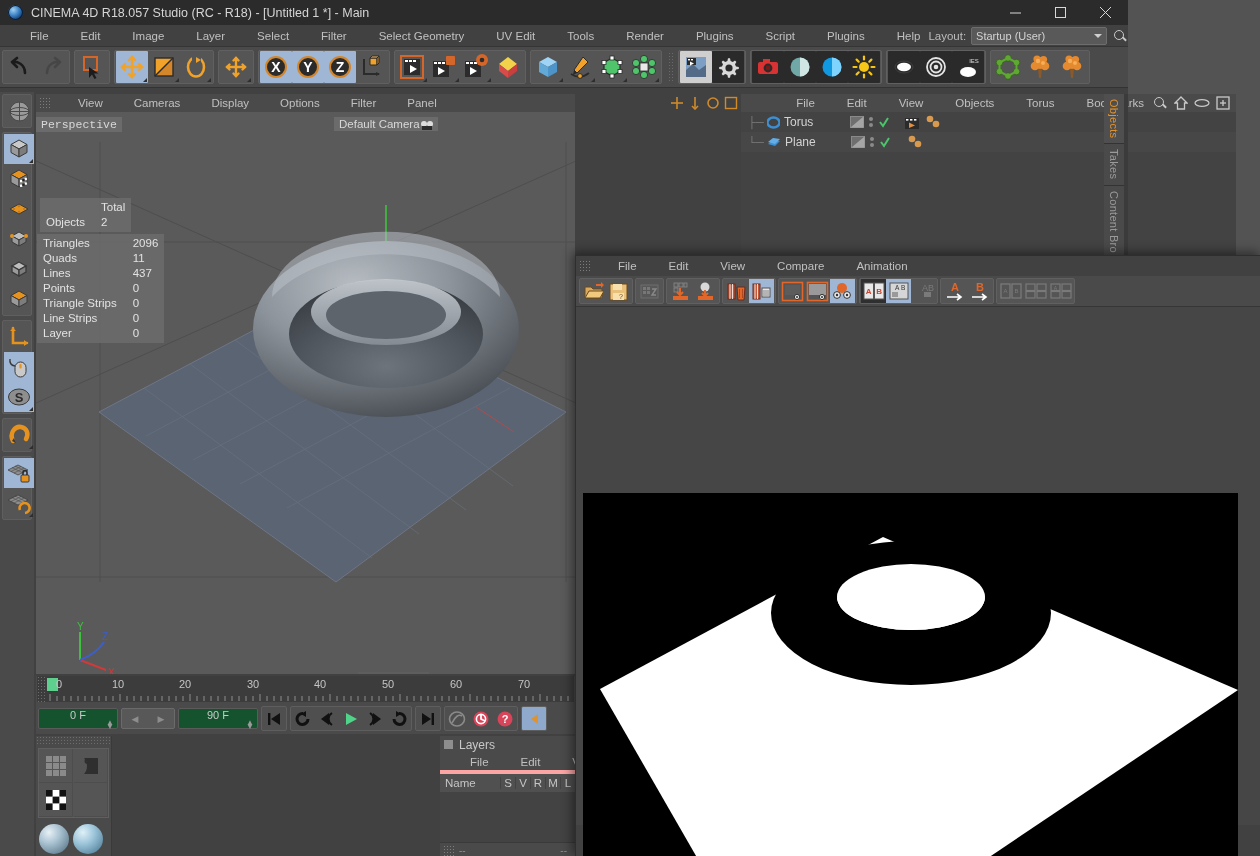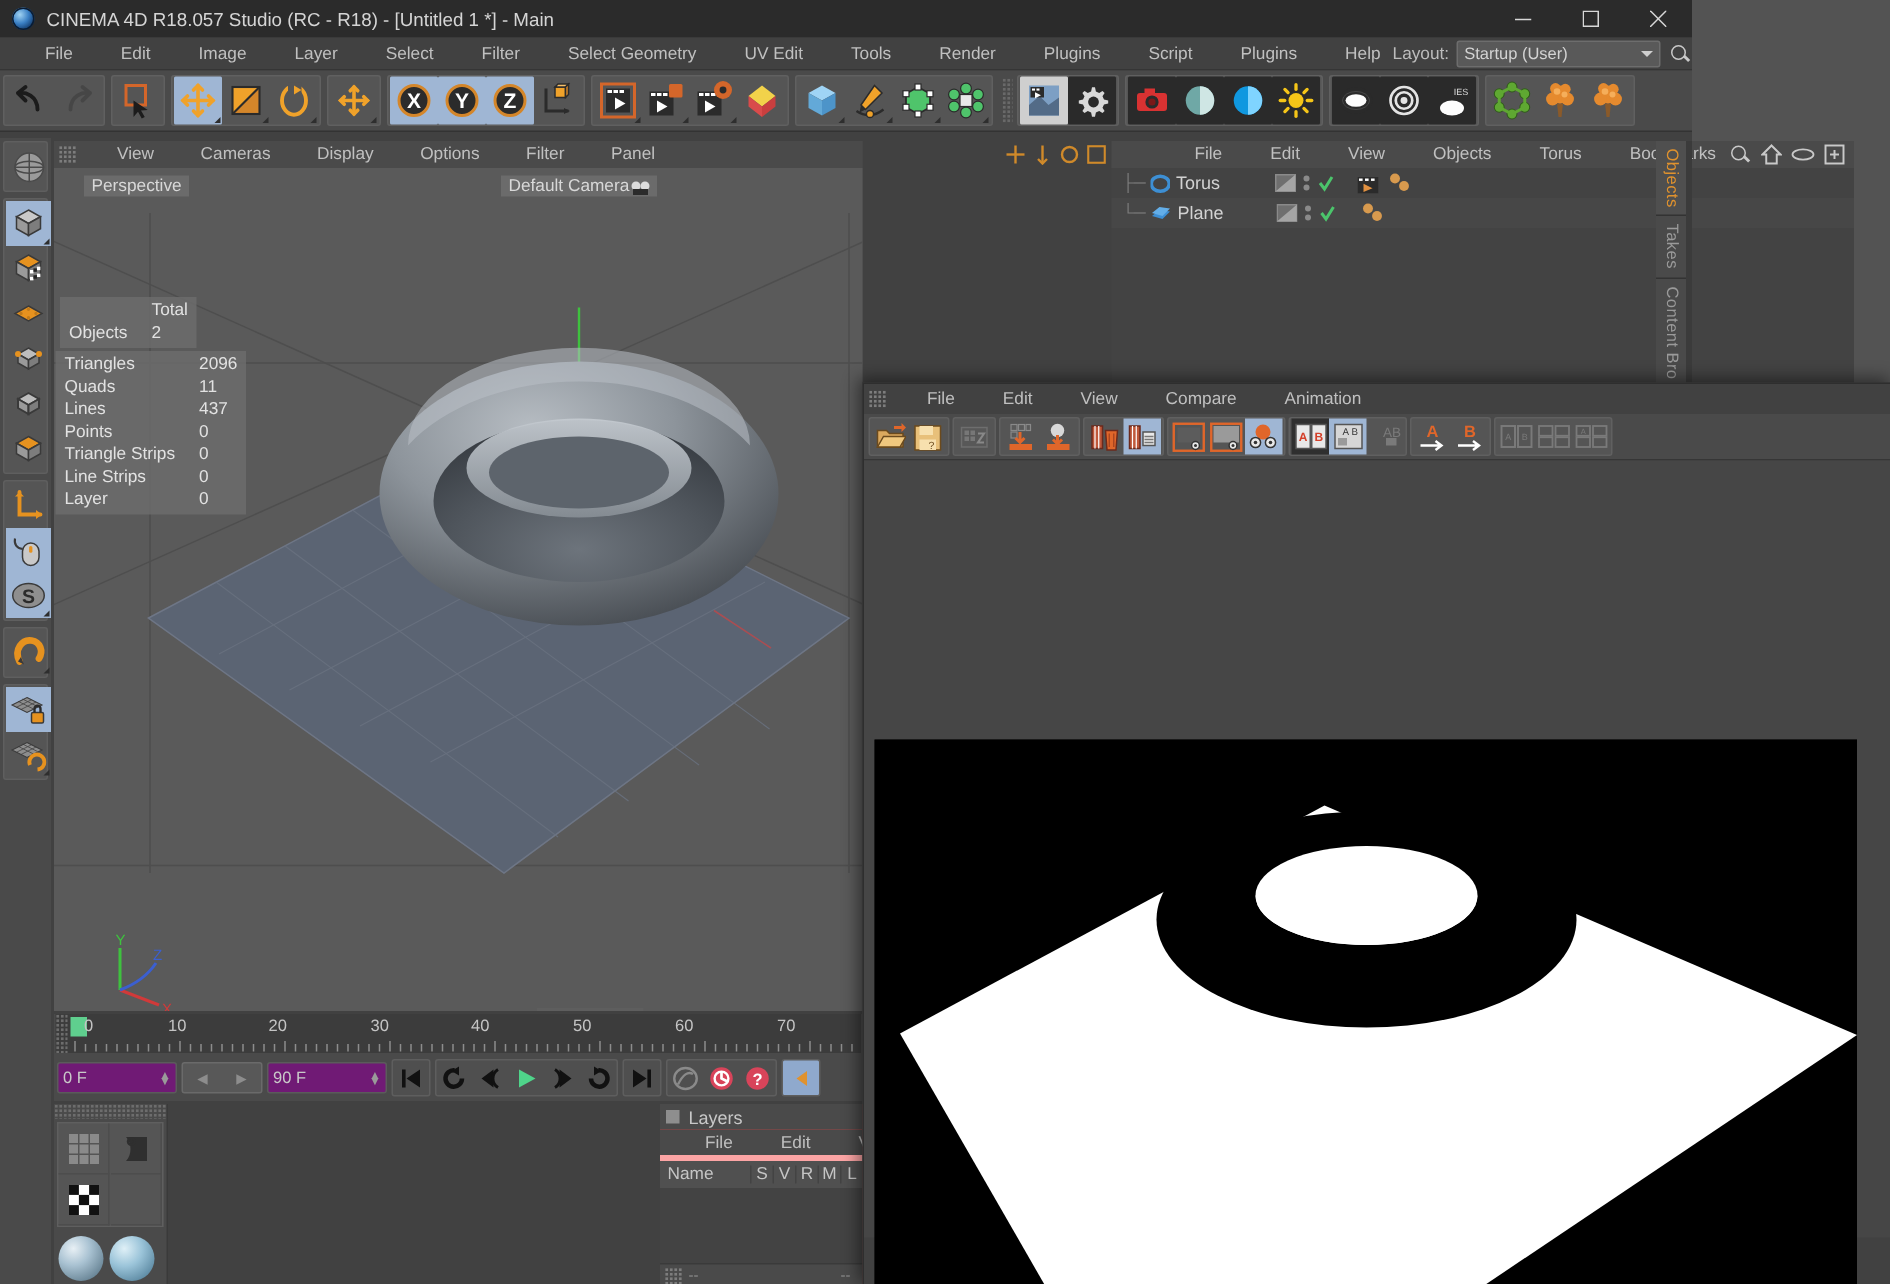--- a/index.html
+++ b/index.html
@@ -720,7 +720,7 @@
         <path d="M236 185 A133 88 0 0 1 464 185 A105 60 0 0 0 236 185 Z" fill="#b9c0c6" opacity=".55"></path>
       </svg>
 
-      <div class="vp-tag" style="left:20px;top:5px;">Perspective</div>
+      <div class="vp-tag" style="left:0;top:5px;font-family:Liberation Mono, monospace;">Perspective</div>
       <div class="vp-tag" style="left:298px;top:5px;padding-right:18px;">Default Camera</div>
       <svg style="position:absolute;left:384px;top:8px;" width="14" height="10">
         <circle cx="4" cy="4" r="3" fill="#dcdcdc"></circle>

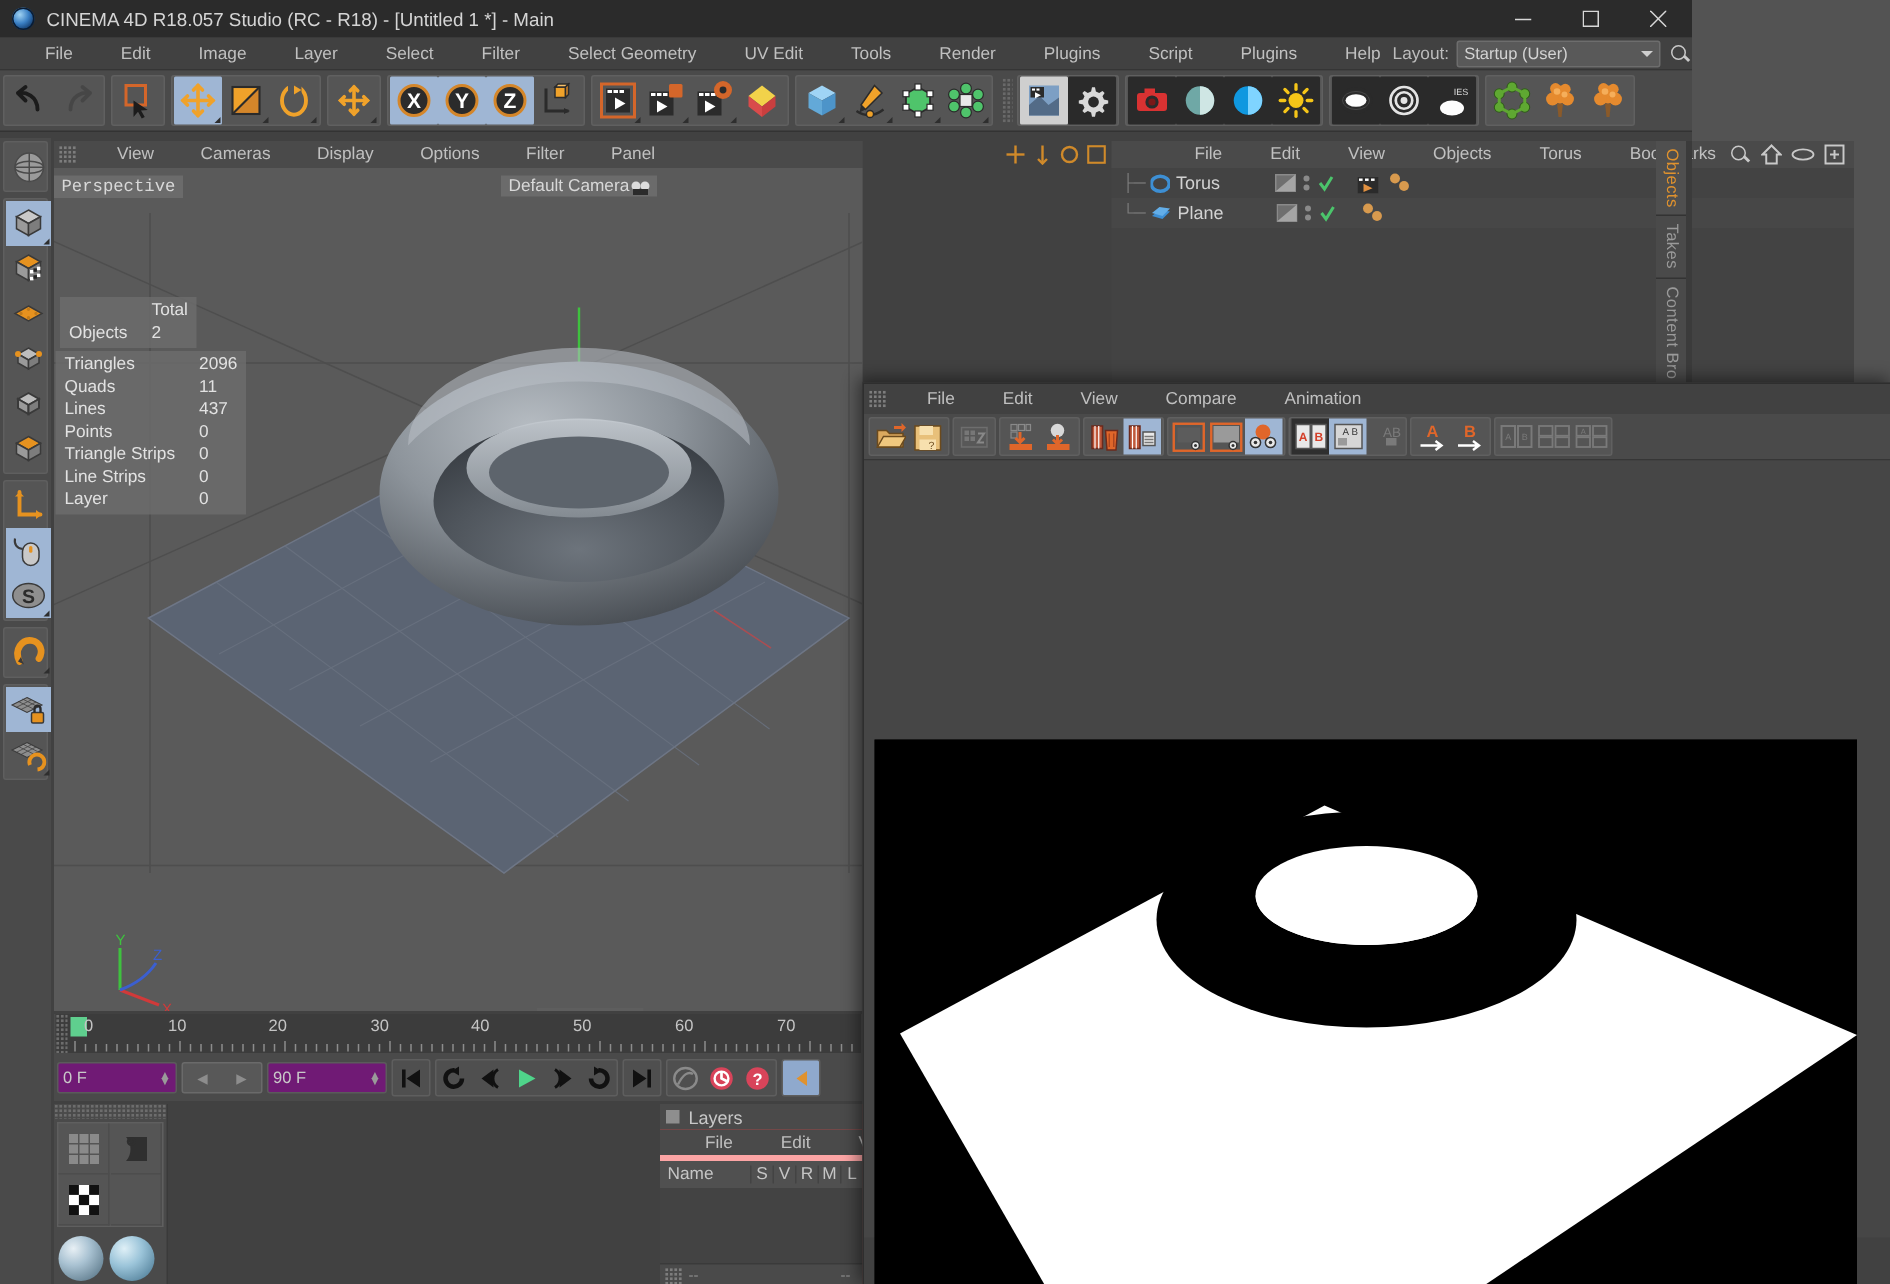--- a/index.html
+++ b/index.html
@@ -67,8 +67,8 @@
   .tl-green{position:absolute;left:10px;top:2px;width:11px;height:13px;background:#5fcf8e;}
   .tl-lbl{position:absolute;top:2px;font-size:11px;color:#c4c4c4;}
   .tl-ctrls{display:flex;align-items:center;gap:3px;padding:4px 2px 0 2px;}
-  .numfield{width:72px;height:19px;background:#701a75;border:1px solid #5b5b5b;border-radius:2px;
-     display:flex;align-items:center;padding:0 3px;color:#c9c9c9;font-size:11px;}
+  .numfield{width:72px;height:19px;background:#14532d;border:1px solid #5b5b5b;border-radius:2px;
+     display:flex;align-items:center;padding:0 3px;color:#c9c9c9;font-size:11px;flex-direction:column;}
   .spin{margin-left:auto;display:flex;flex-direction:column;line-height:4px;color:#9a9a9a;font-size:8px;}
   .arrbox{width:52px;height:19px;background:#585858;border:1px solid #6a6a6a;border-radius:2px;display:flex;}
   .arrbox div{flex:1;display:flex;align-items:center;justify-content:center;color:#8d8d8d;font-size:9px;}

